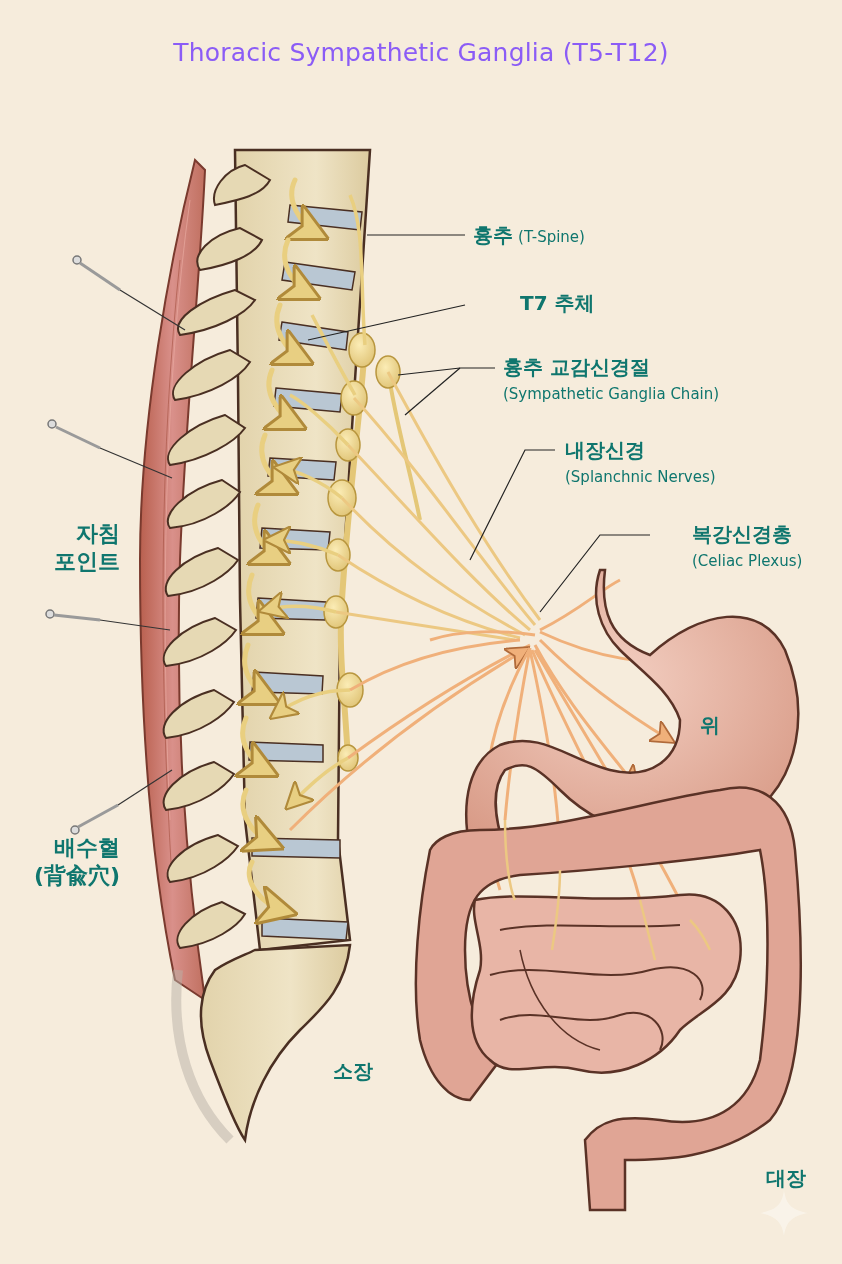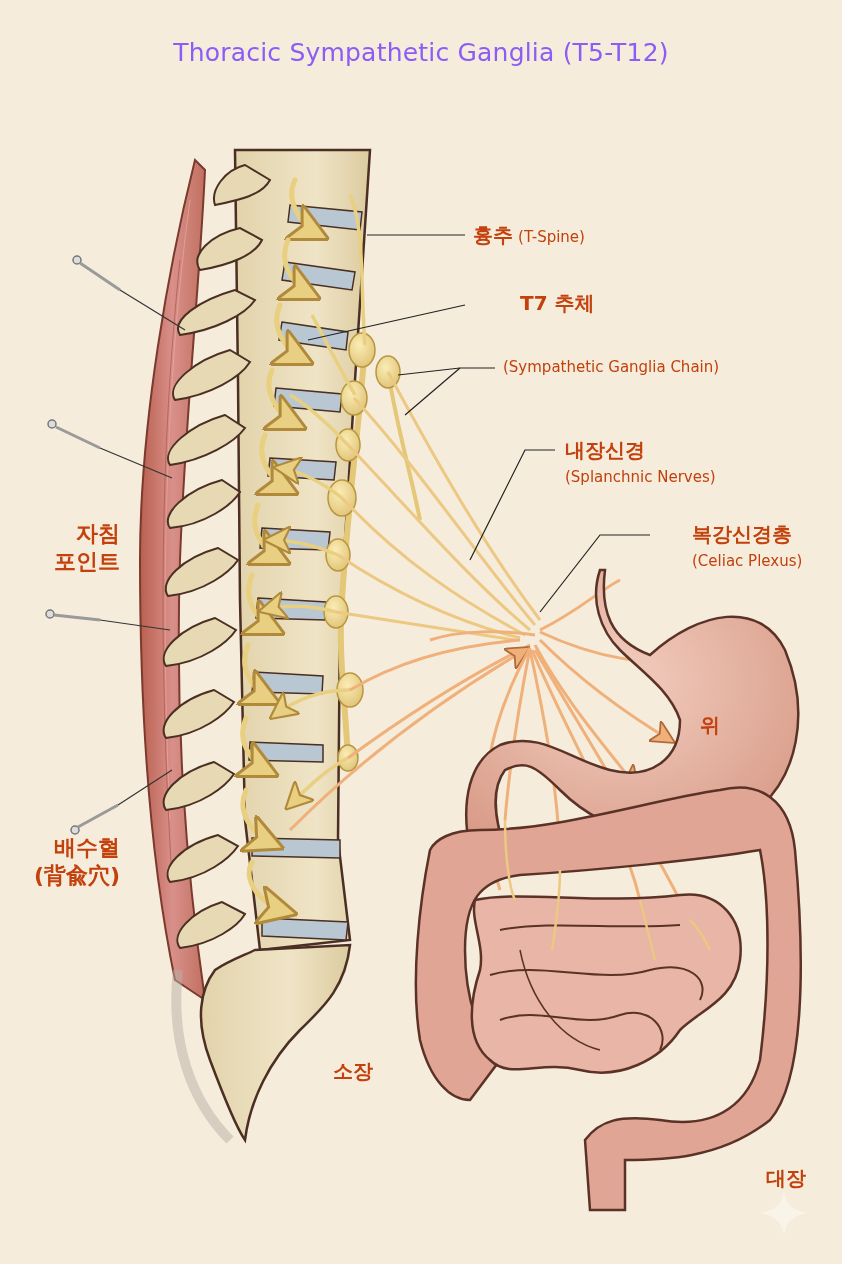--- a/index.html
+++ b/index.html
@@ -15,7 +15,7 @@
     position:absolute; left:0; top:38px; width:842px; text-align:center;
     font-size:25px; font-weight:400; letter-spacing:0.2px; color:#8b5cf6;
   }
-  .label { position:absolute; white-space:nowrap; color:#c2410c; }
+  .label { position:absolute; white-space:nowrap; color:#0f766e; }
   .ko { font-size:20px; font-weight:700; }
   .en { font-size:15px; font-weight:400; }
   .ko-big { font-size:22px; font-weight:700; line-height:28px; text-align:right;margin-top:8px; }

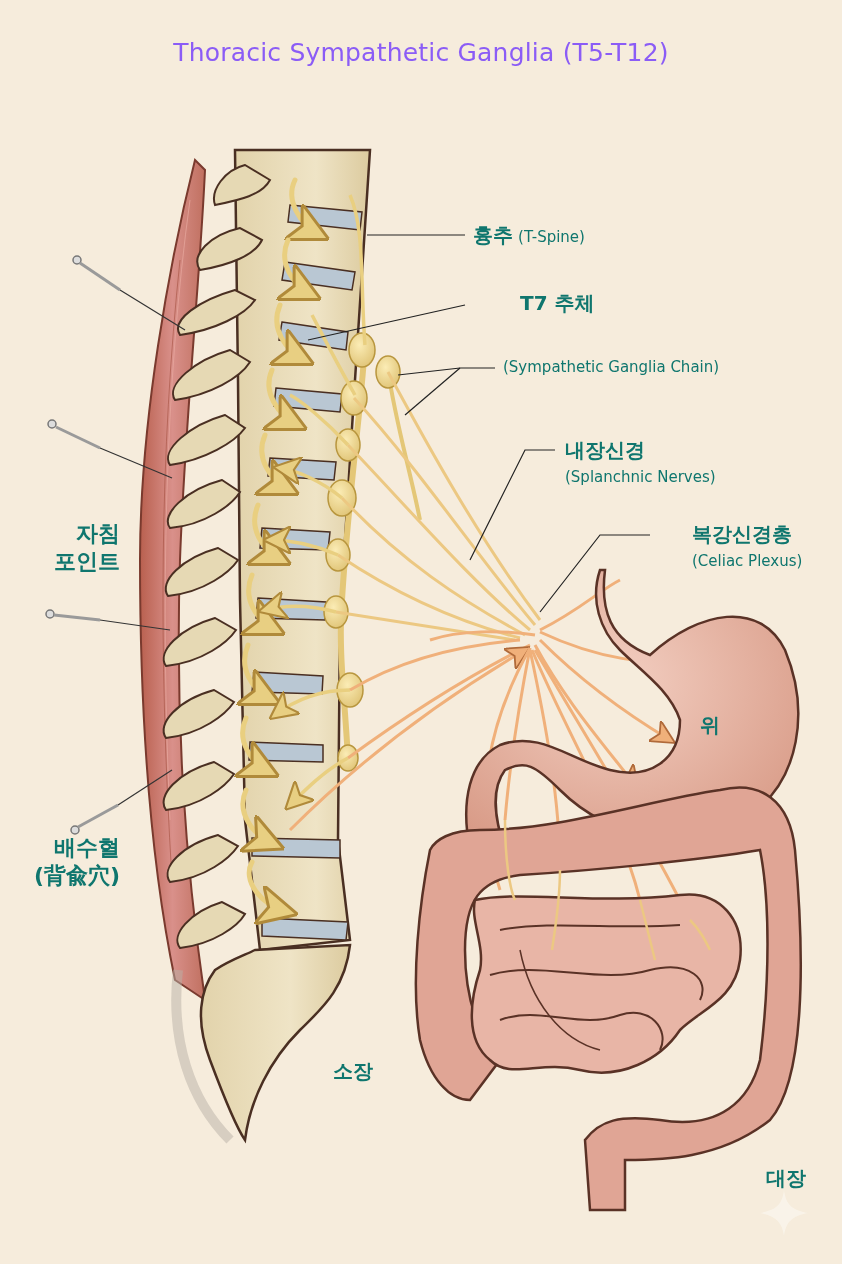--- a/index.html
+++ b/index.html
@@ -231,6 +231,7 @@
 </div>
 
 <div class="label" style="left:503px; top:354px;">
+  <div class="ko">흉추 교감신경절</div>
   <div class="en" style="margin-top:4px;">(Sympathetic Ganglia Chain)</div>
 </div>
 

